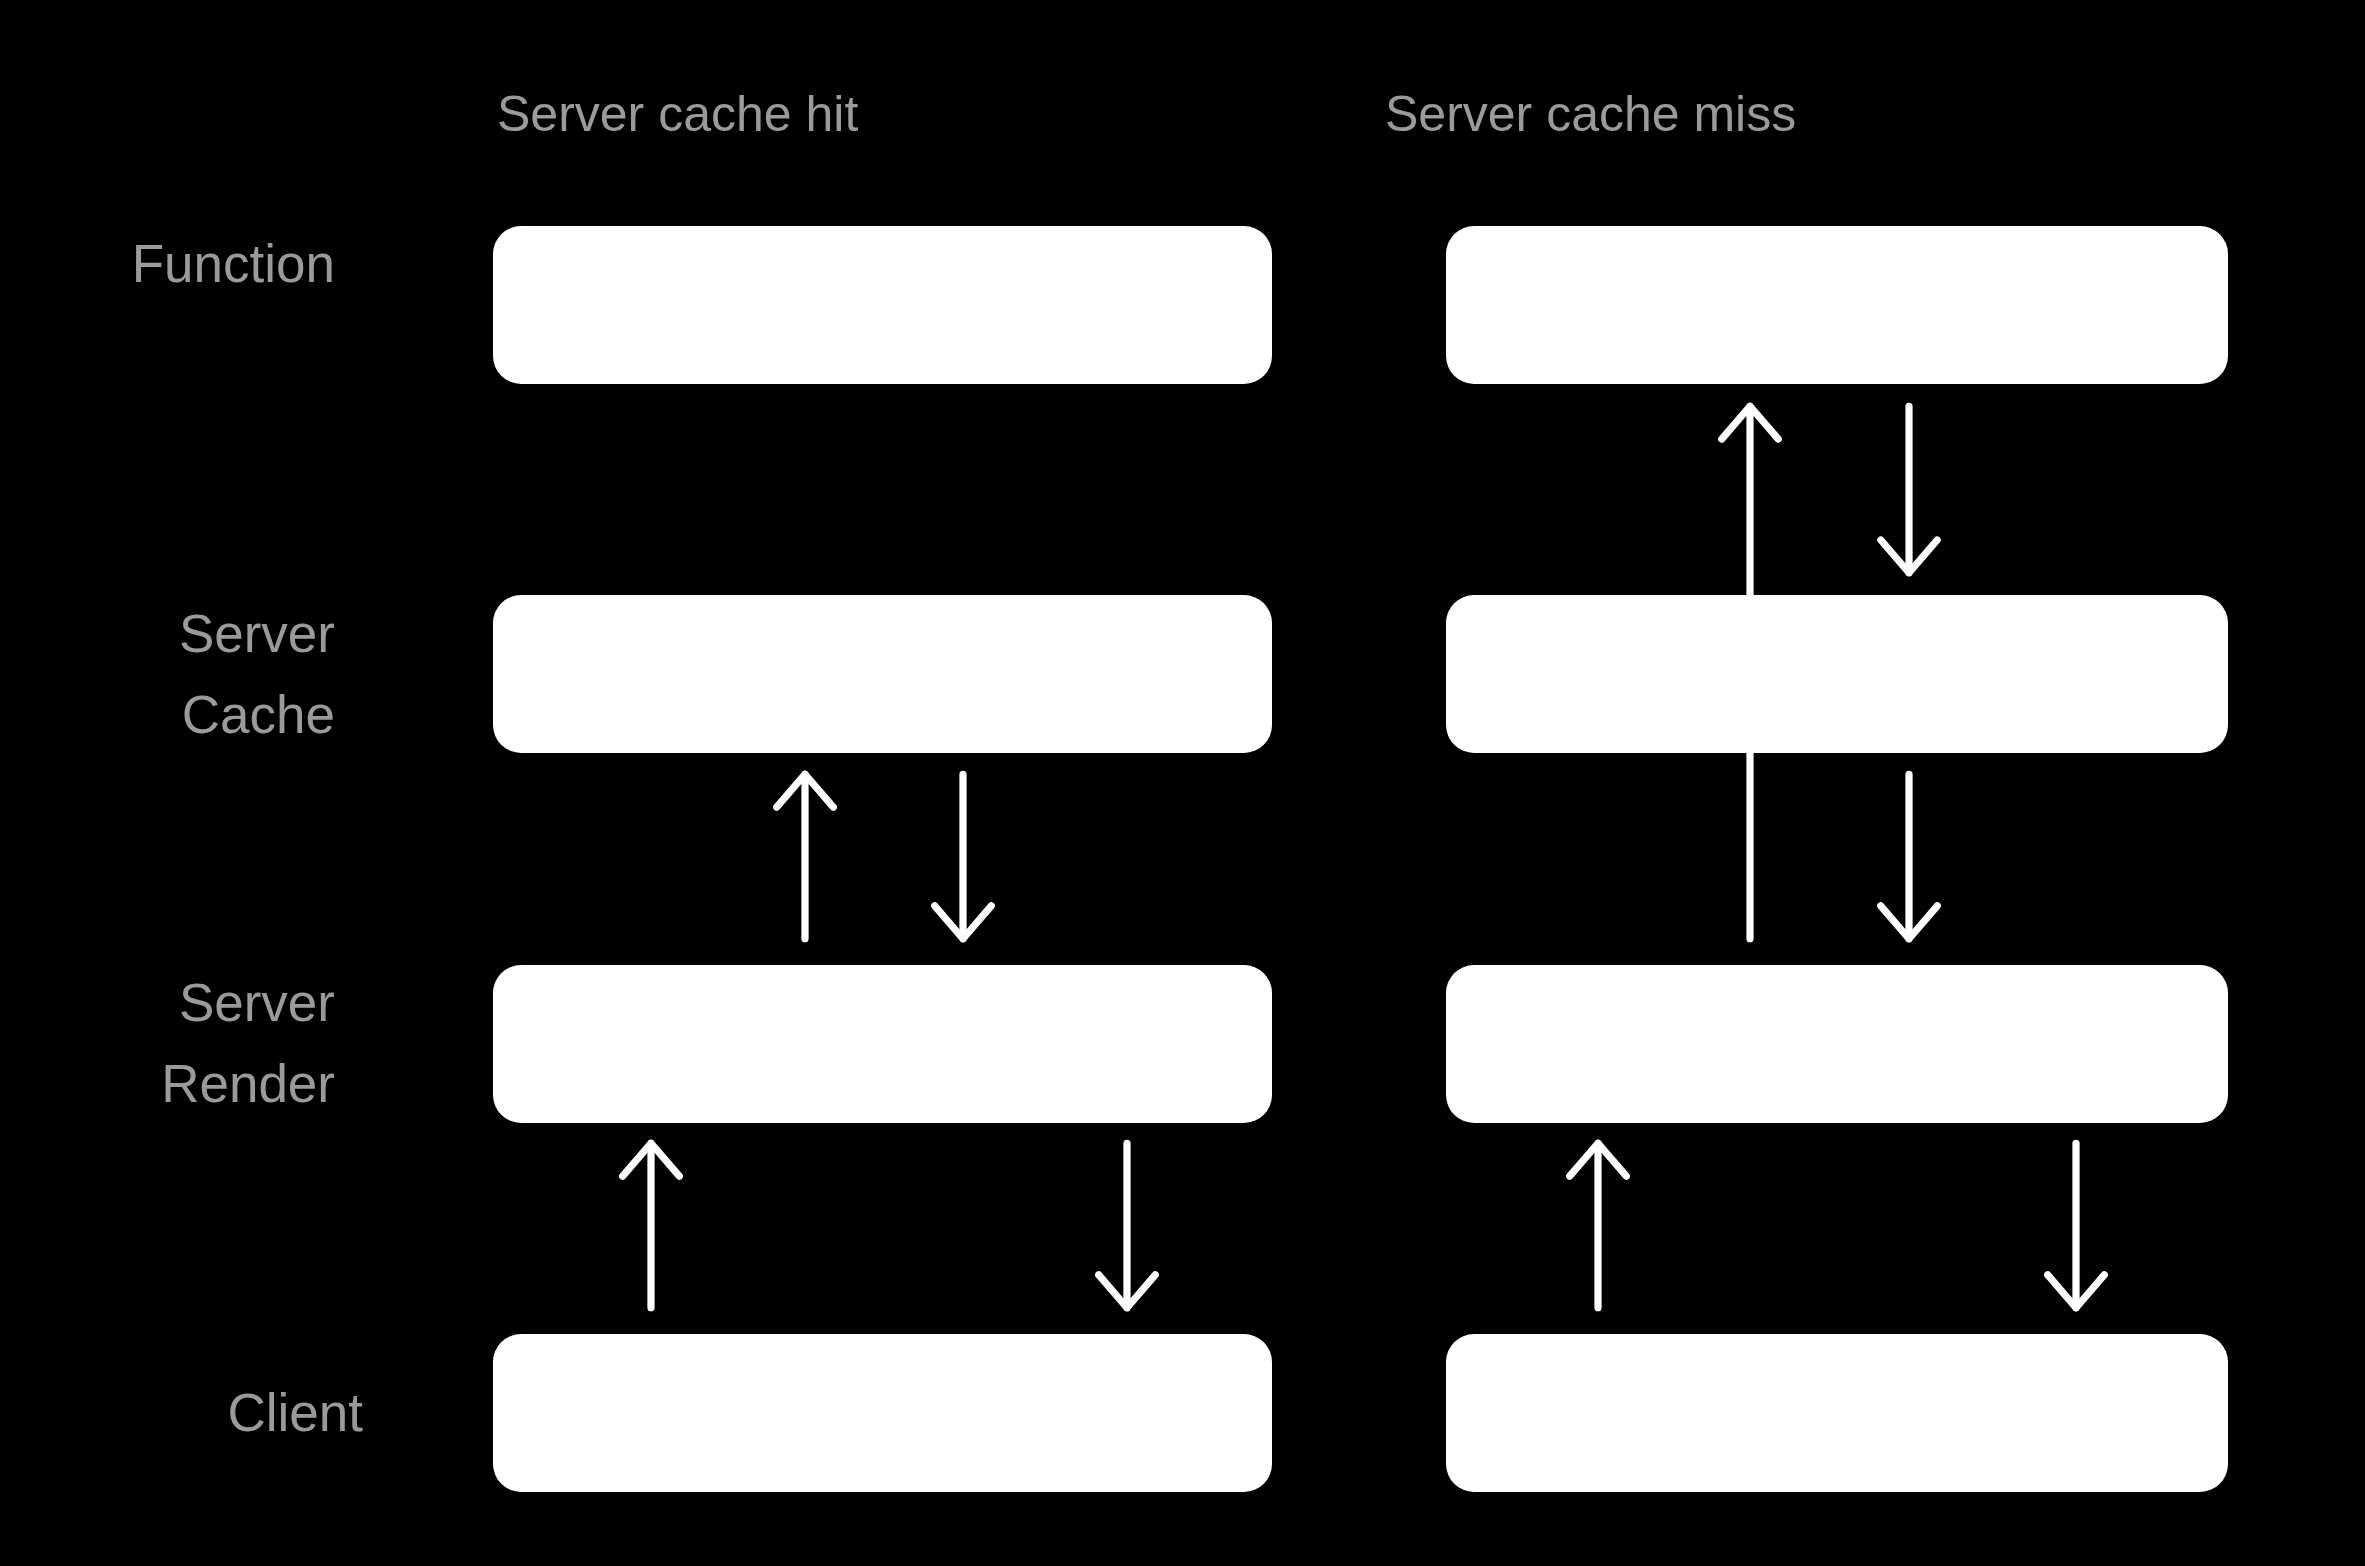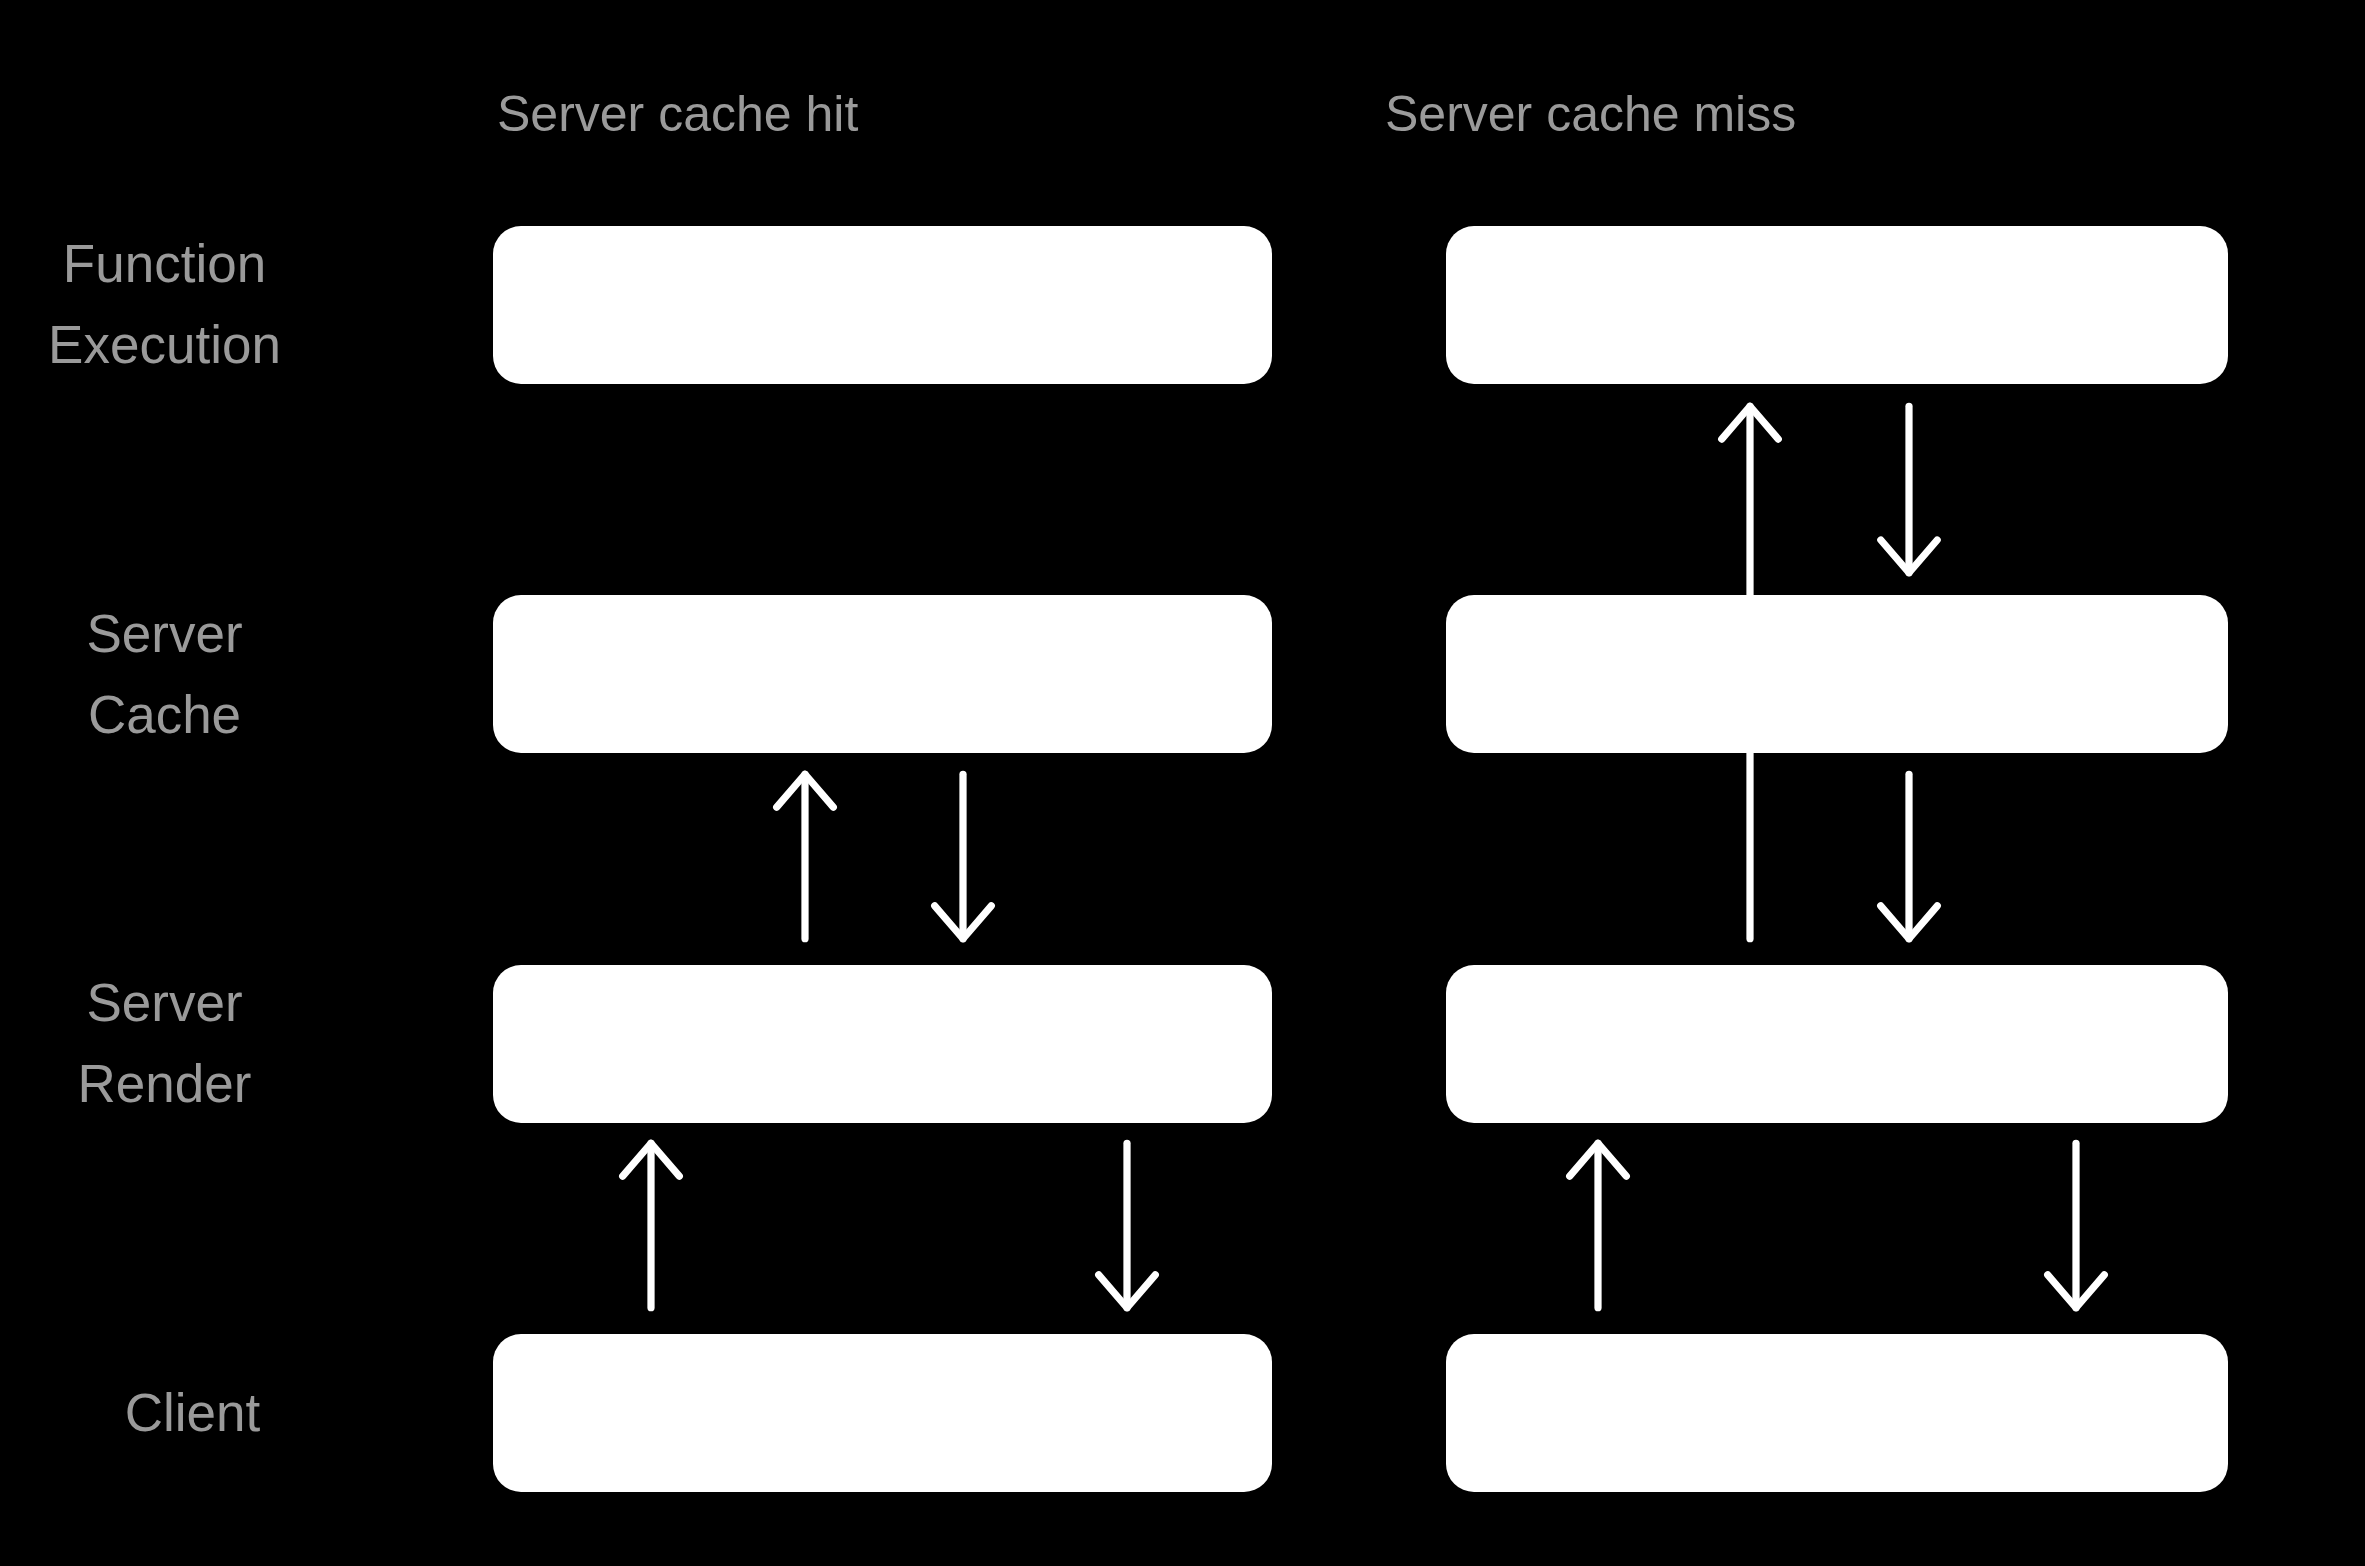--- a/index.html
+++ b/index.html
@@ -27,9 +27,9 @@
   .row-label {
     position: absolute;
     z-index: 3;
-    left: 0;
+    left: 6px;
     width: 329px;
-    text-align: center;
+    text-align: right;
     color: var(--muted-text, #9a9a9a);
     font-size: 53px;
     line-height: 81px;

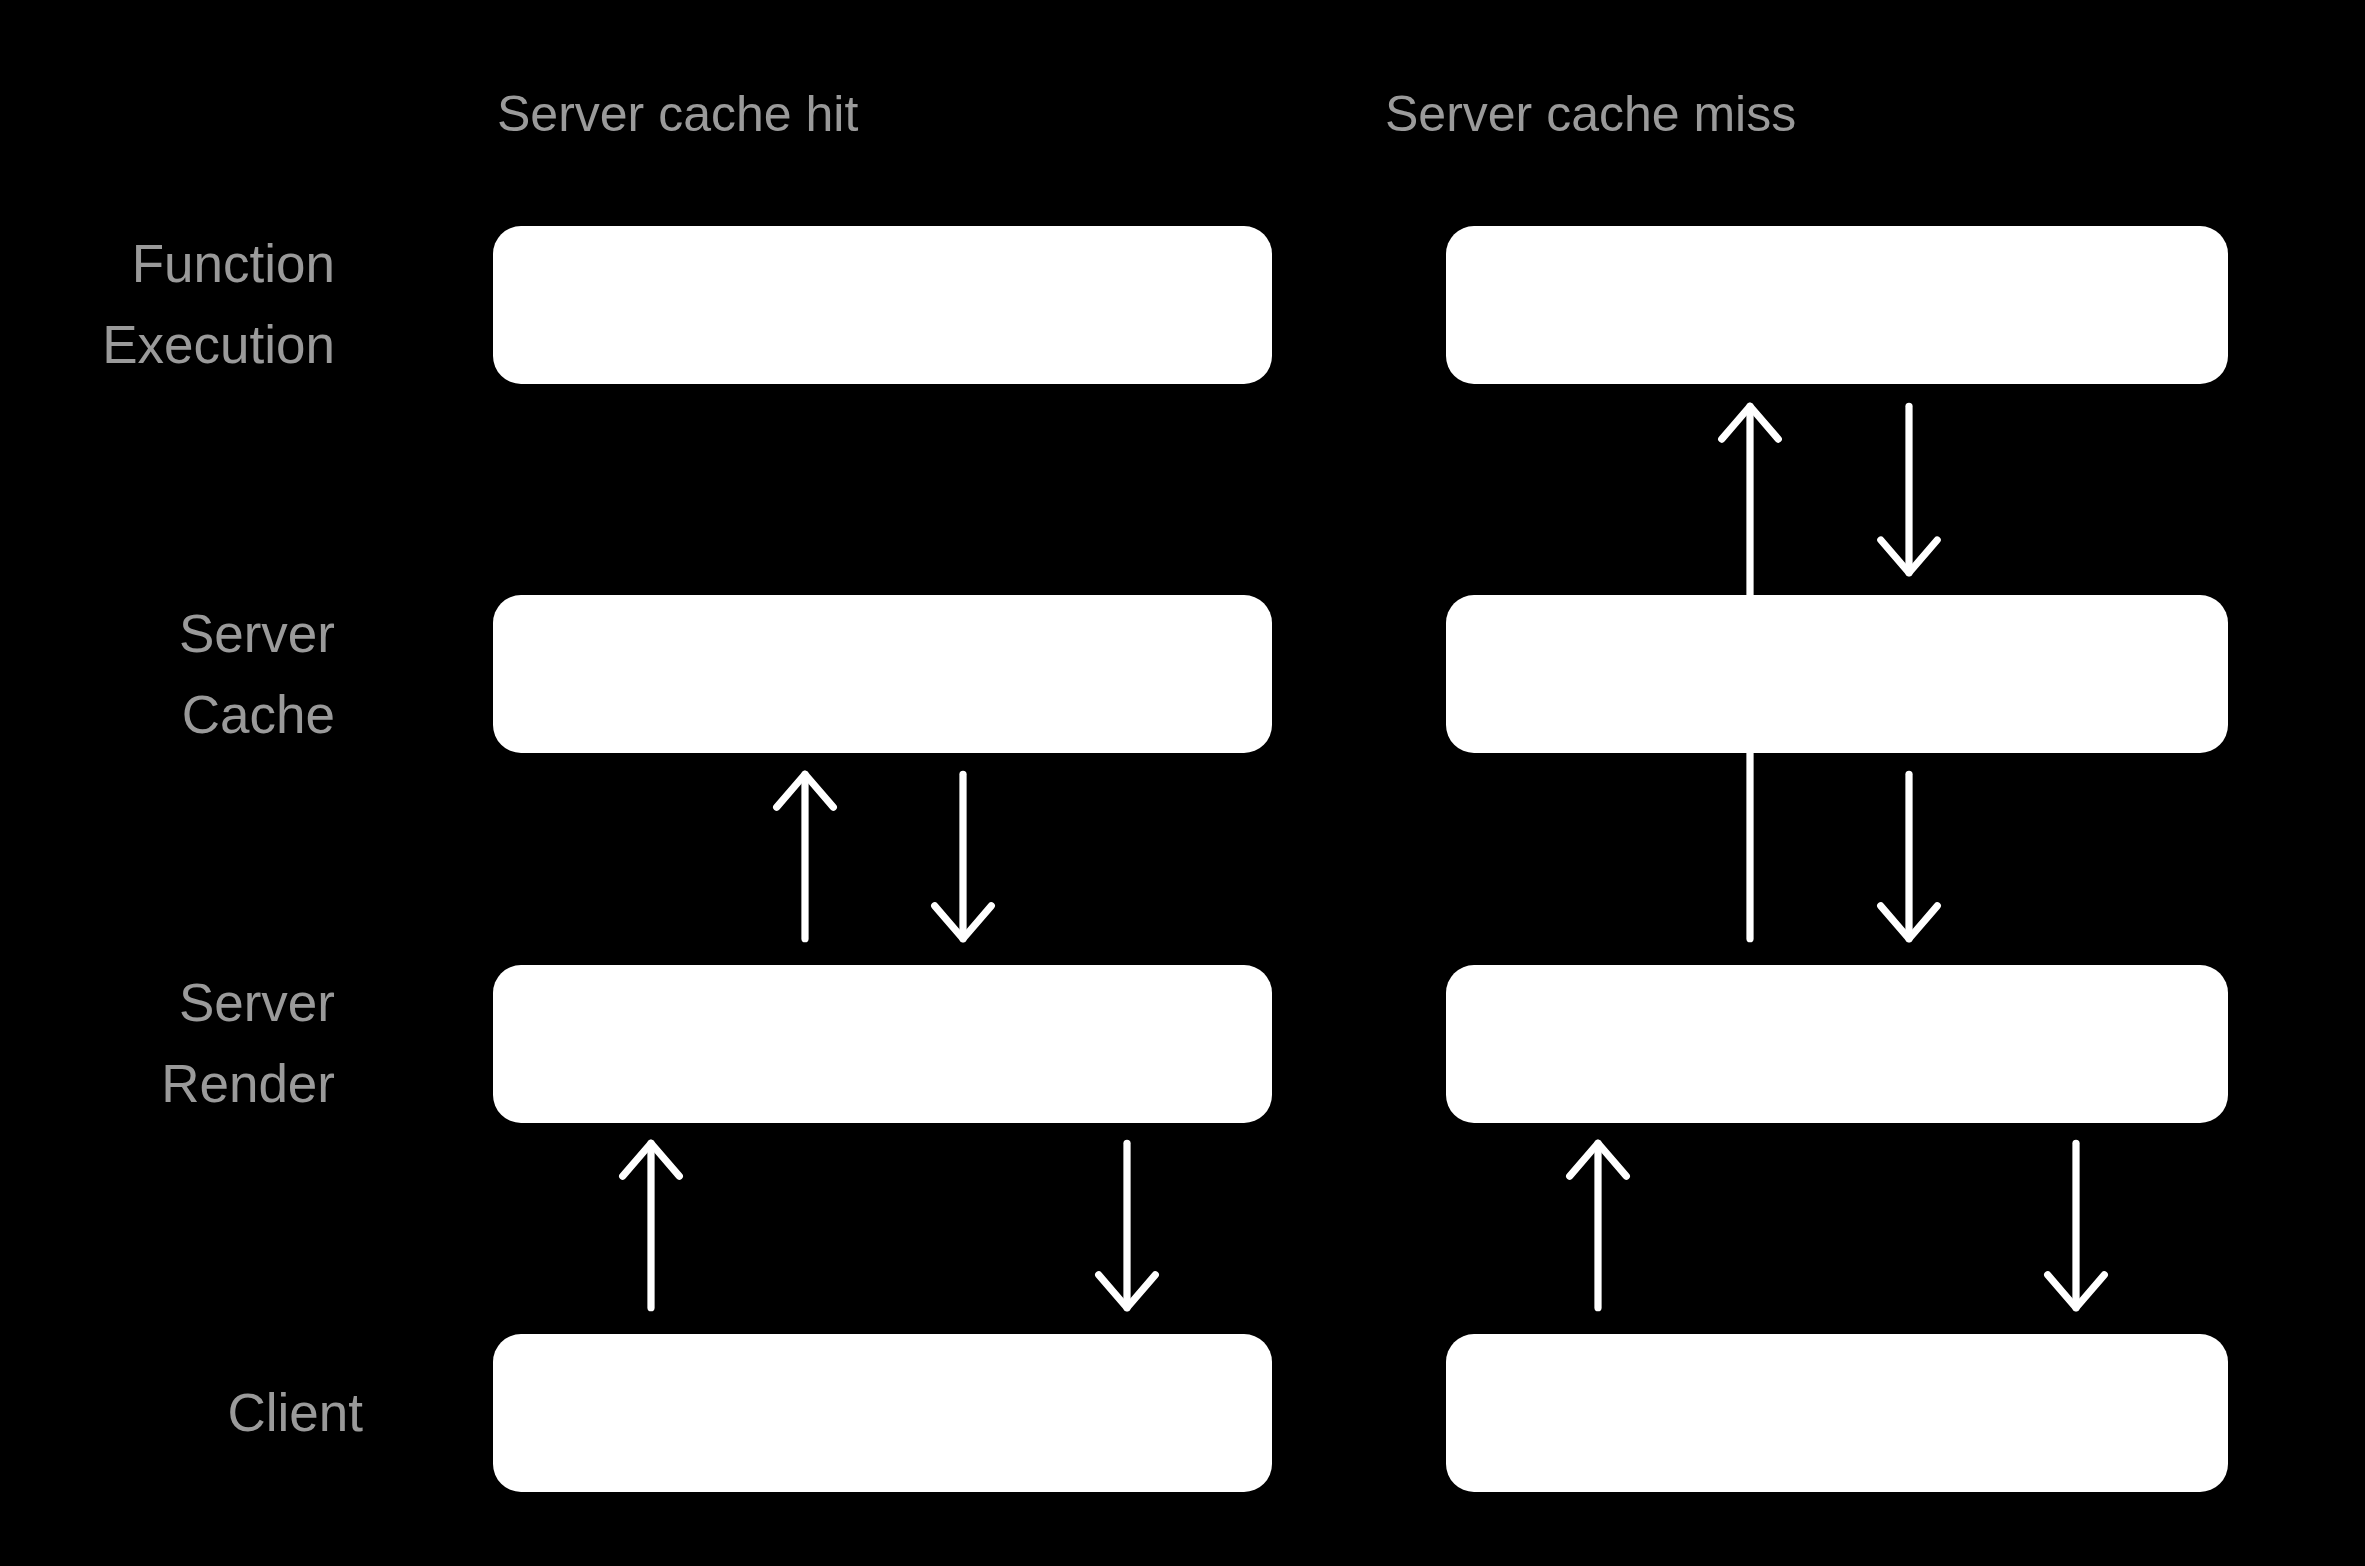--- a/index.html
+++ b/index.html
@@ -71,7 +71,6 @@
 
   <div class="row-label" style="top:223px;">
     <span class="label-line">Function</span>
-    <span class="label-line">Execution</span>
   </div>
   <div class="row-label" style="top:593px;">
     <span class="label-line">Server</span>

